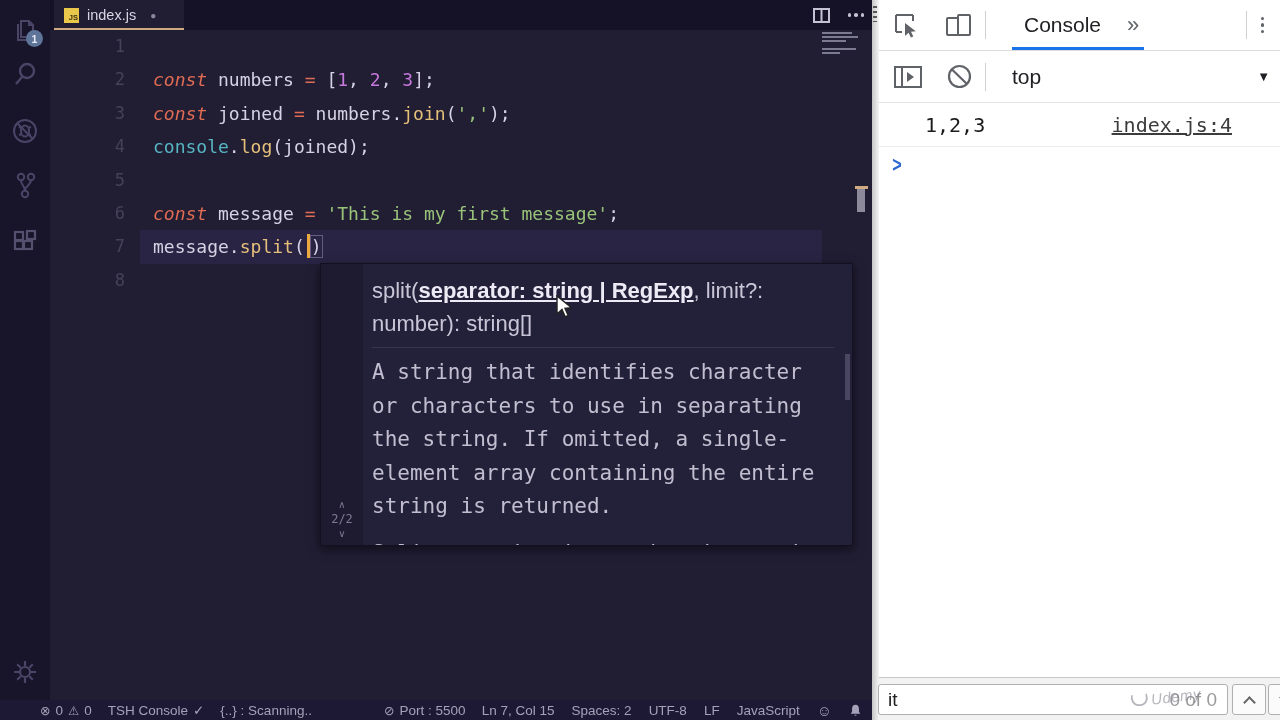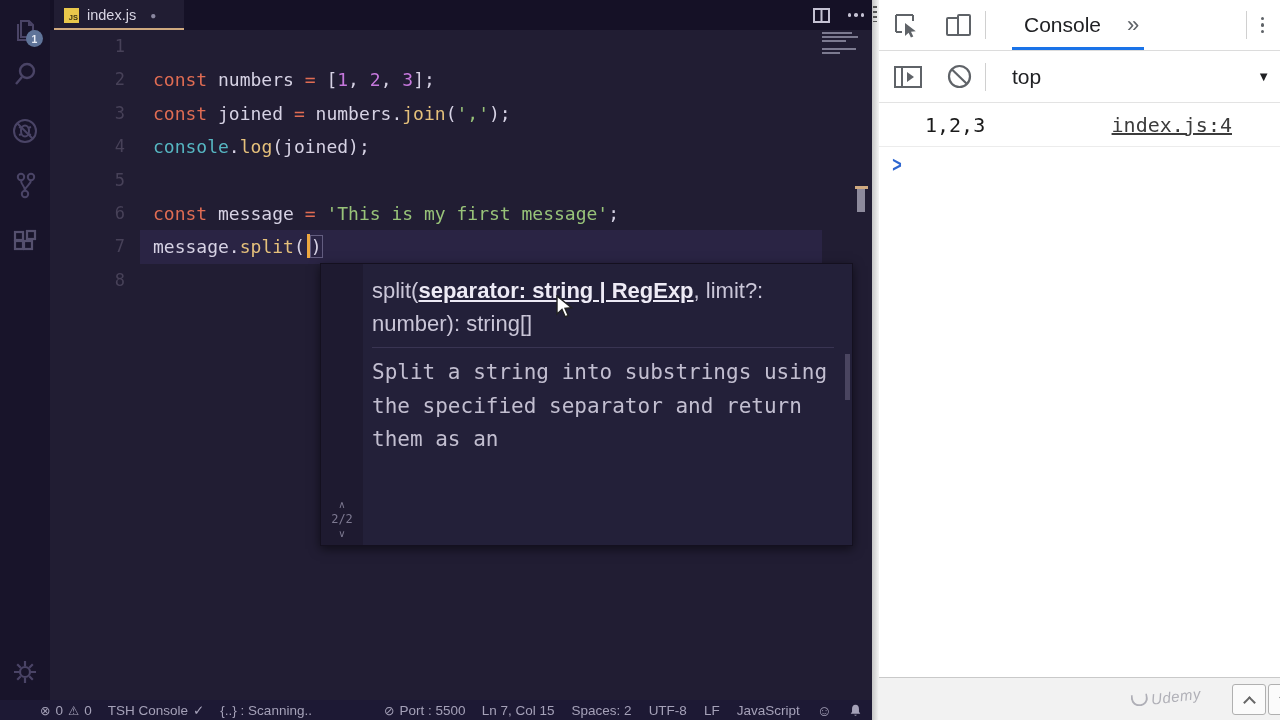--- a/index.html
+++ b/index.html
@@ -37,7 +37,7 @@
                        #2a2444 90px, #2a2444 772px, transparent 772px); }
   .line-num { width:90px; text-align:right; padding-right:15px; color:#474158; font-size:17px; flex:none; }
   .line-code { margin-left:13px; color:#d6d2e4; }
-  .tok-kw { color:#e06c53; } .tok-op { color:#e06c53; } .tok-num { color:#c678dd; }
+  .tok-kw { color:#e06c53;font-style:italic; } .tok-op { color:#e06c53; } .tok-num { color:#c678dd; }
   .tok-fn { color:#e5c07b; } .tok-cls { color:#56b6c2; } .tok-str { color:#98c379; }
   .tok-pl { color:#d6d2e4; }
   .caret { display:inline-block; width:3px; height:24px; background:#eda73f; vertical-align:middle;

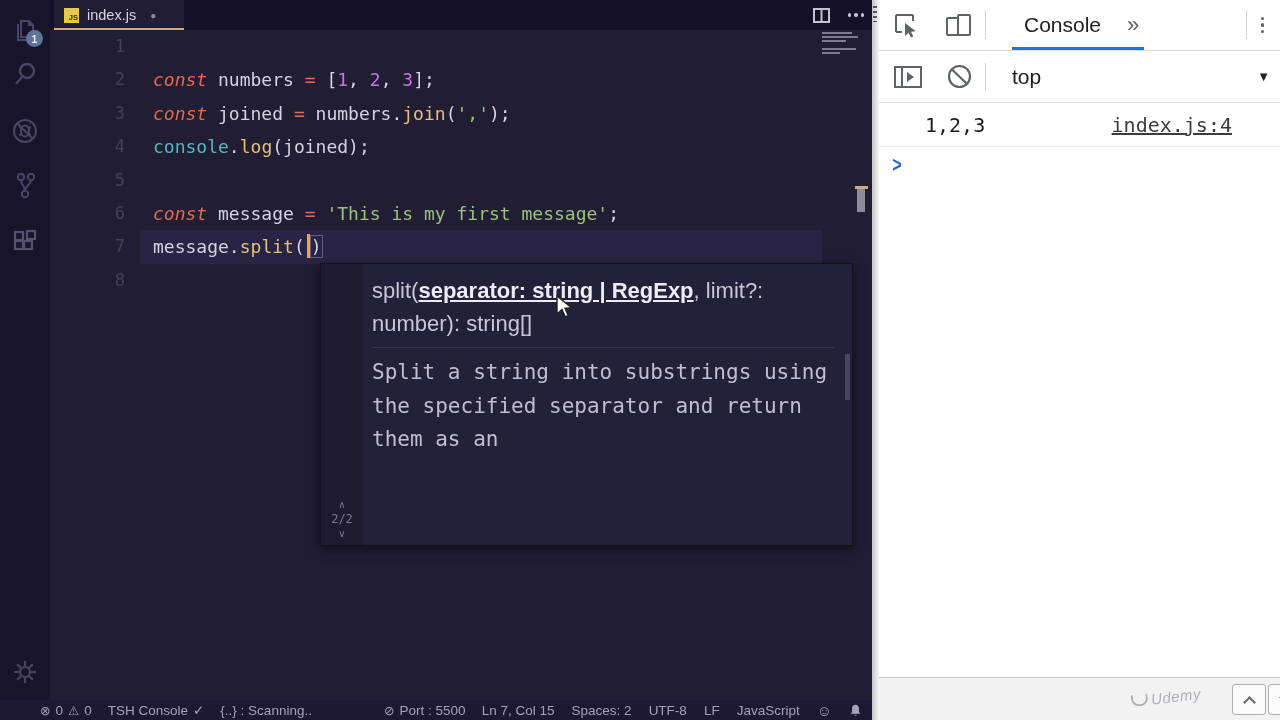--- a/index.html
+++ b/index.html
@@ -232,6 +232,7 @@
         <div class="hint-main">
           <div class="hint-sig"><span>split(</span><span class="active-param">separator: string | RegExp</span><span>, limit?: number): string[]</span></div>
           <div class="hint-docs">
+            <p>A string that identifies character or characters to use in separating the string. If omitted, a single-element array containing the entire string is returned.</p>
             <p>Split a string into substrings using the specified separator and return them as an</p>
           </div>
           <div class="hint-scrollthumb"></div>

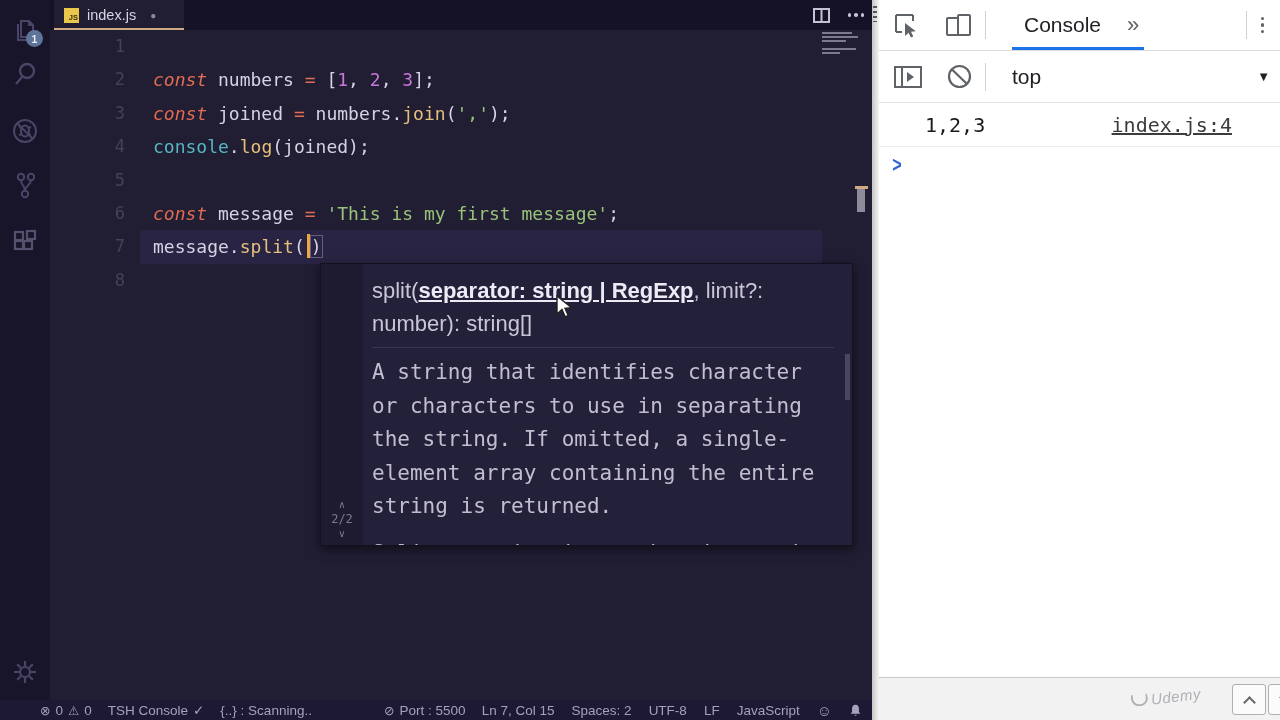--- a/index.html
+++ b/index.html
@@ -339,6 +339,10 @@
     </div>
 
     <div class="dt-findbar">
+      <div class="dt-find-input">
+        <span class="dt-find-q">it</span>
+        <span class="dt-find-count">0 of 0</span>
+      </div>
       <button class="dt-find-btn dt-find-prev">
           <span class="chevron"></span>
         </button>

